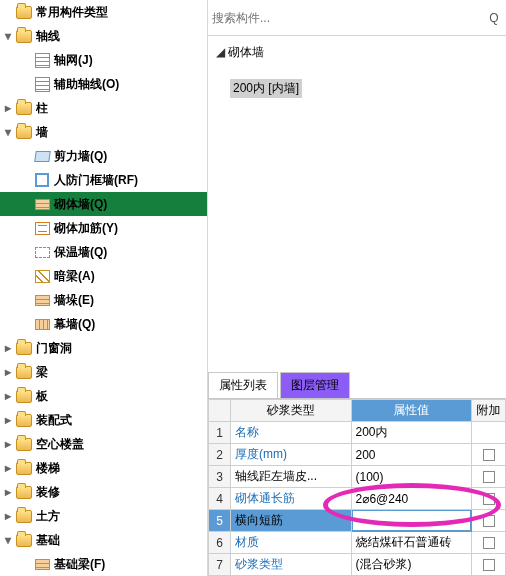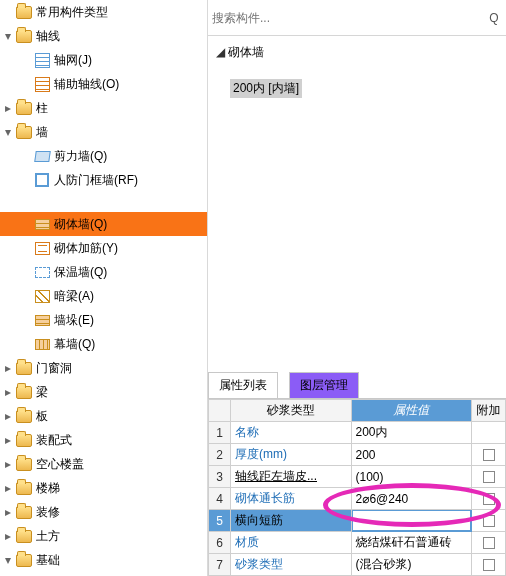--- a/index.html
+++ b/index.html
@@ -8,7 +8,7 @@
   .left { width: 208px; height: 576px; border-right: 1px solid #d9d9d9; overflow-y: auto; background: #fff; }
   .right { flex: 1; display: flex; flex-direction: column; }
 
-  .tree-row { display: flex; align-items: center; height: 24px; padding-left: 2px; cursor: default; }
+  .tree-row { display: flex; align-items: center; height: 24px; padding-left: 2px; cursor: default; font-weight: bold; }
   .tree-row.indent2 { padding-left: 34px; }
   .tree-row.selected { background: #f97316; margin-top: 20px; }
   .toggler { width: 12px; height: 12px; display: flex; align-items: center; justify-content: center; color: #666; margin-right: 2px; }

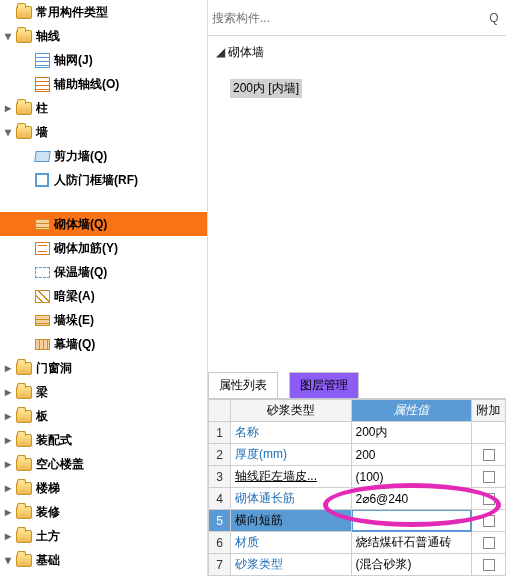--- a/index.html
+++ b/index.html
@@ -10,7 +10,7 @@
 
   .tree-row { display: flex; align-items: center; height: 24px; padding-left: 2px; cursor: default; font-weight: bold; }
   .tree-row.indent2 { padding-left: 34px; }
-  .tree-row.selected { background: #f97316; margin-top: 20px; }
+  .tree-row.selected { background: #15803d; }
   .toggler { width: 12px; height: 12px; display: flex; align-items: center; justify-content: center; color: #666; margin-right: 2px; }
 
   .folder-icon { width: 16px; height: 13px; background: linear-gradient(#ffe08a,#edb84f); border: 1px solid #c98f1f; border-radius: 2px; margin-right: 4px; position: relative; }

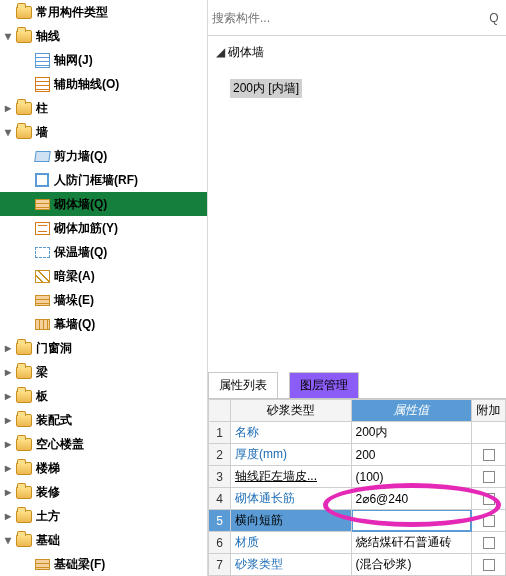--- a/index.html
+++ b/index.html
@@ -42,7 +42,7 @@
   .v-caret { width: 12px; color: #333; }
   .v-sel { background: #d0d0d0; padding: 1px 3px; margin-left: 14px; margin-top: 32px; }
 
-  .prop-tabs { display: flex; border-bottom: 1px solid #c8c8c8; gap: 9px; }
+  .prop-tabs { display: flex; border-bottom: 1px solid #c8c8c8; }
   .prop-tab { padding: 4px 10px; border: 1px solid #c8c8c8; border-bottom: none; background: #8b5cf6; margin-right: 2px; cursor: pointer; }
   .prop-tab.active { background: #fff; }
 

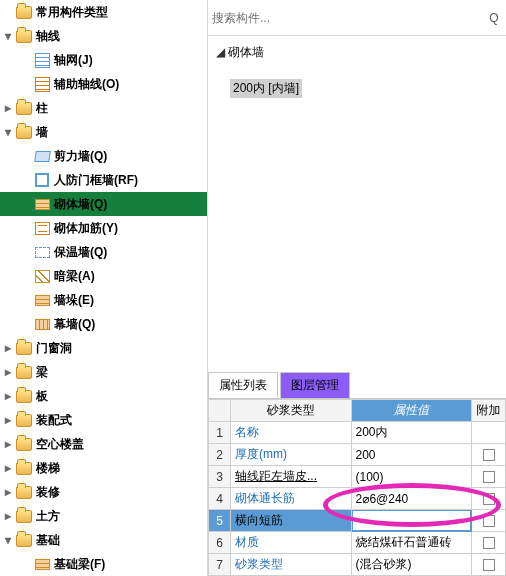--- a/index.html
+++ b/index.html
@@ -49,7 +49,7 @@
   .prop-table { width: 100%; border-collapse: collapse; table-layout: fixed; }
   .prop-table th, .prop-table td { border: 1px solid #cfcfcf; height: 22px; padding: 0 4px; overflow: hidden; white-space: nowrap; text-overflow: ellipsis; }
   .prop-table th { background: #f4f4f4; font-weight: normal; }
-  .prop-table th.val-h { background: #5a9bd5; color: #fff; font-style: italic; }
+  .prop-table th.val-h { background: #5a9bd5; color: #fff; }
   .col-num { width: 22px; text-align: center; background: #f4f4f4; color: #333; }
   .col-num.sel { background: #5a9bd5; color: #fff; }
   .name-link { color: #1e6db6; }

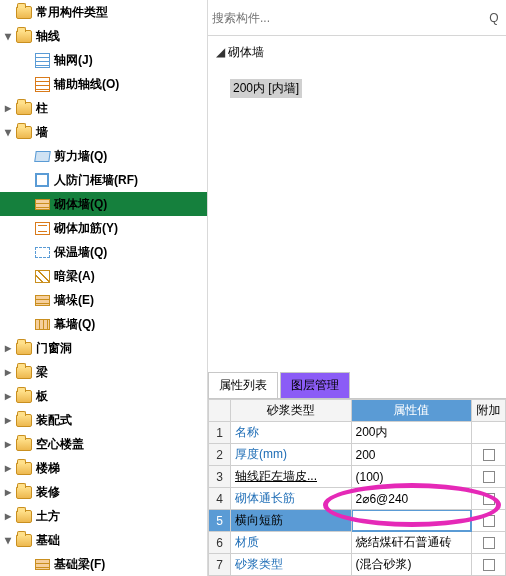--- a/index.html
+++ b/index.html
@@ -53,7 +53,7 @@
   .col-num { width: 22px; text-align: center; background: #f4f4f4; color: #333; }
   .col-num.sel { background: #5a9bd5; color: #fff; }
   .name-link { color: #1e6db6; }
-  .name-plain { color: #000; text-decoration: underline; }
+  .name-plain { color: #000; }
   .row-sel-name { background: #5a9bd5; color: #000000; }
   .cb { width: 12px; height: 12px; border: 1px solid #888; margin: 0 auto; display: block; }
   .col-ext { width: 34px; text-align: center; }

